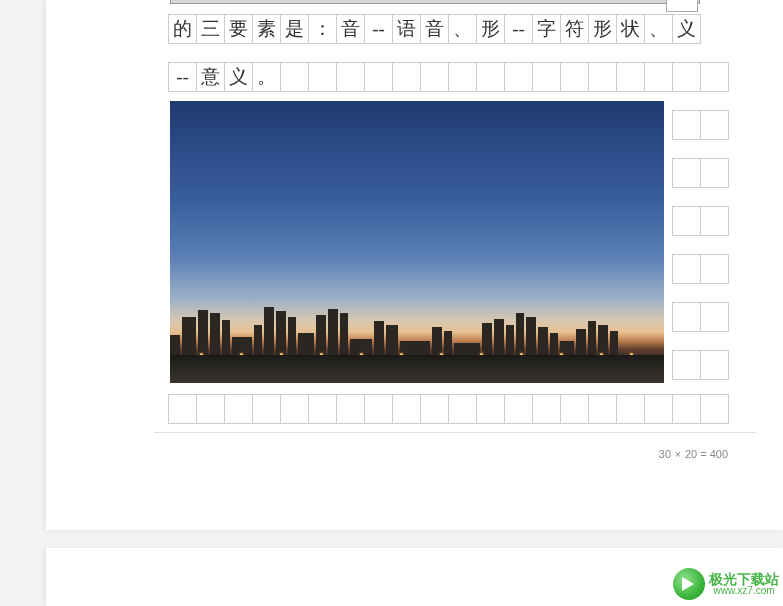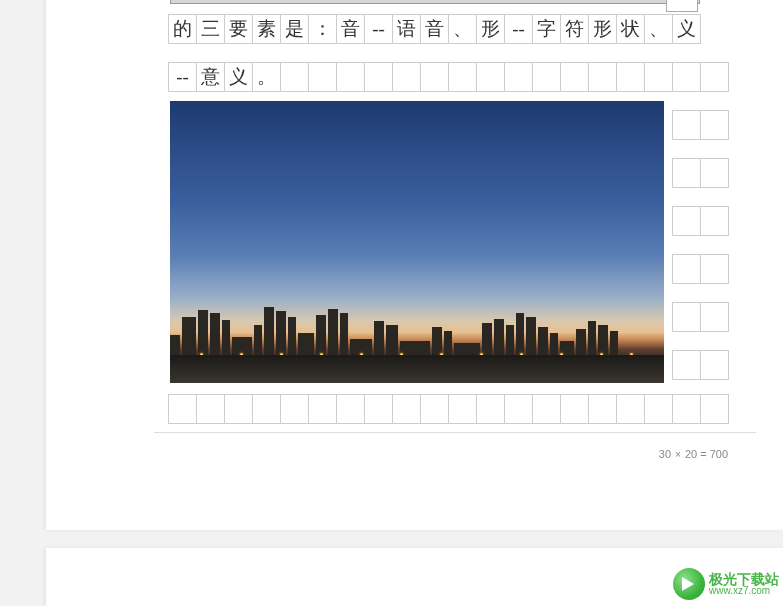--- a/index.html
+++ b/index.html
@@ -374,7 +374,7 @@
 <div class="footer-text">
   <span>30</span>
   <span class="mult">×</span>
-  <span>20 = 700</span>
+  <span>20 = 400</span>
 </div>
 
 <div class="lower-panel"></div>

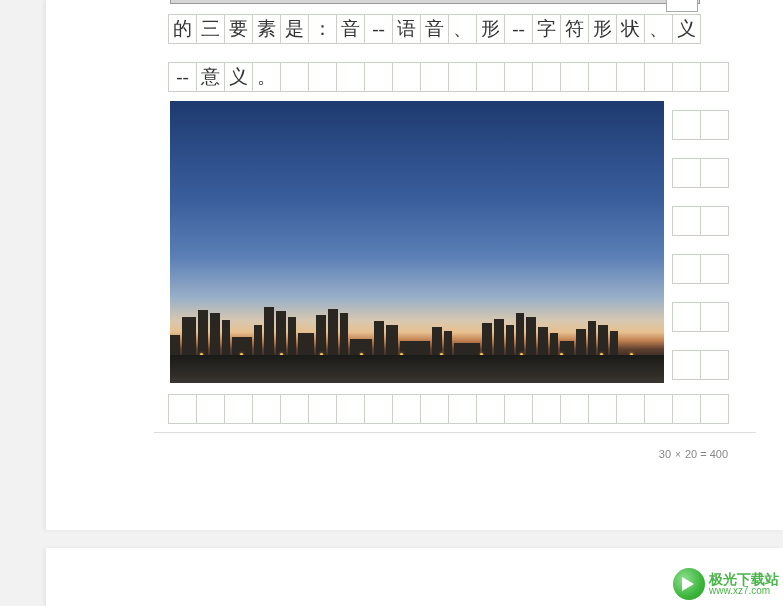--- a/index.html
+++ b/index.html
@@ -199,6 +199,7 @@
       font-size: 10px;
       color: #4ab54a;
       font-family: Arial, sans-serif;
+      text-align: center;
     }
     .hr-line {
       position: absolute;

